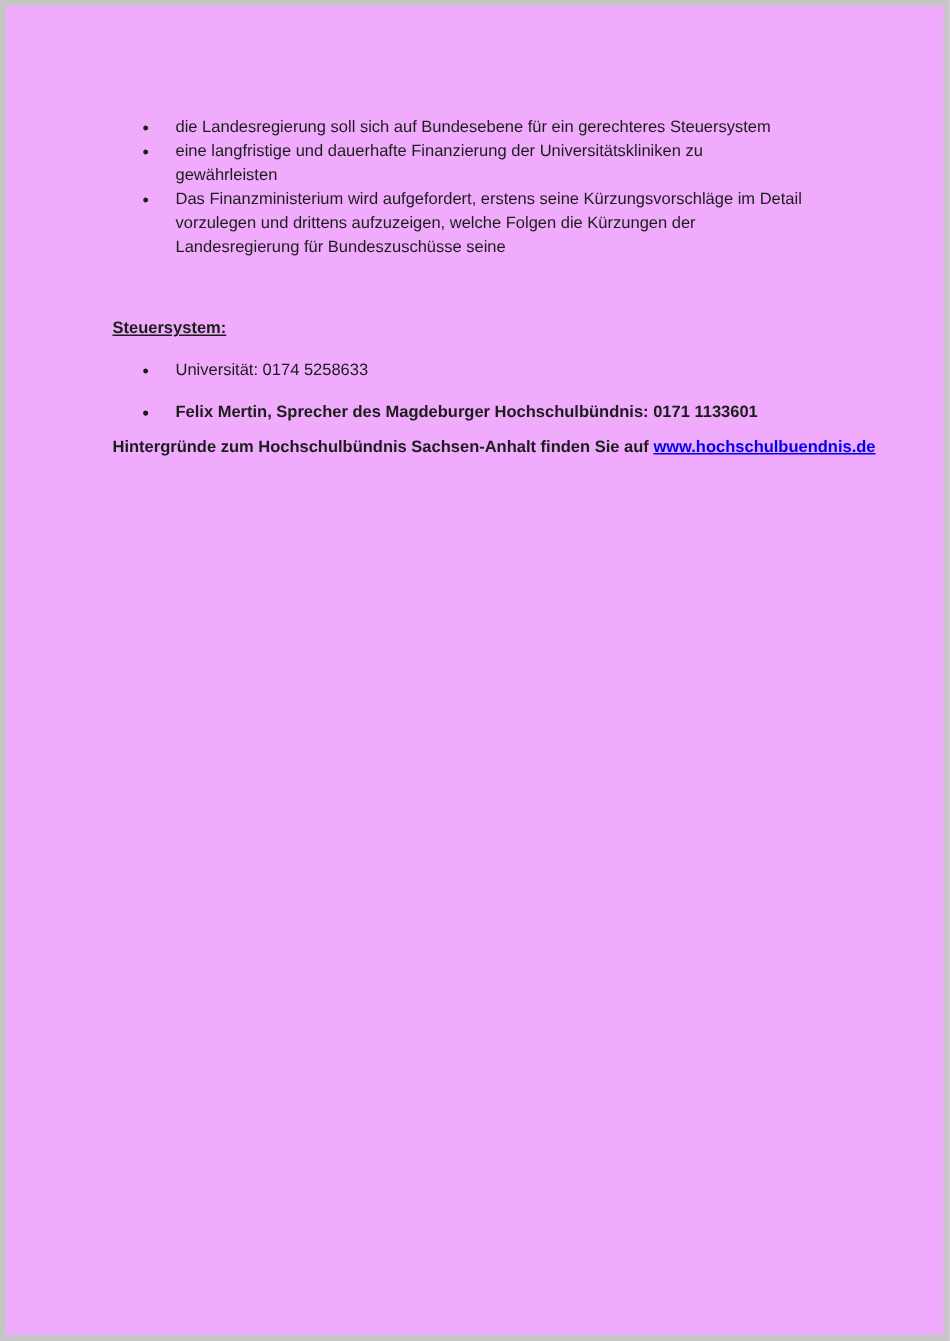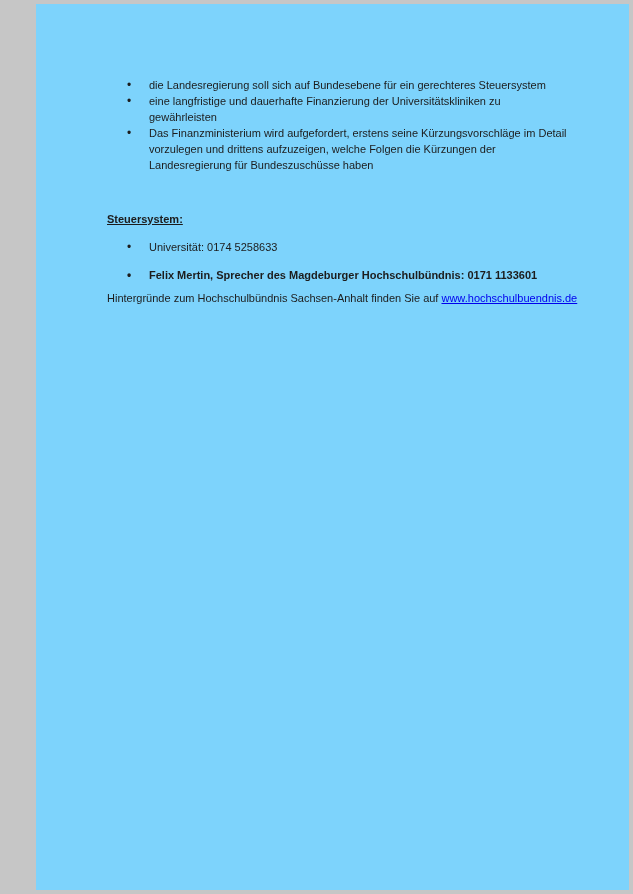--- a/index.html
+++ b/index.html
@@ -15,8 +15,7 @@
   .page {
     position: absolute;
     inset: 4px;
-    background: #7dd3fc;
-    margin-left: 32px;
+    background: #f0abfc;
   }
   .content {
     position: absolute;

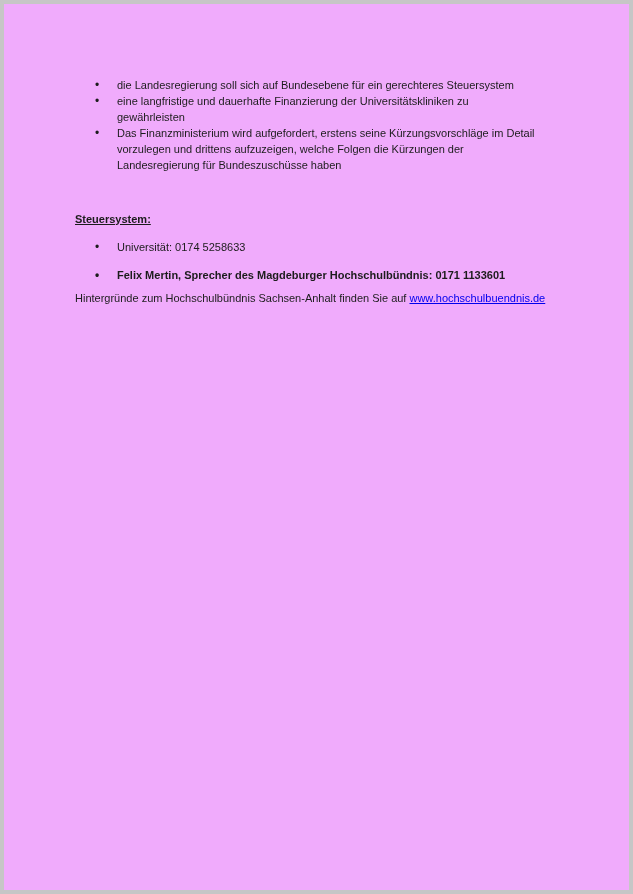--- a/index.html
+++ b/index.html
@@ -85,7 +85,7 @@
         <li>
           <div class="line">Das Finanzministerium wird aufgefordert, erstens seine Kürzungsvorschläge im Detail</div>
           <div class="line">vorzulegen und drittens aufzuzeigen, welche Folgen die Kürzungen der</div>
-          <div class="line">Landesregierung für Bundeszuschüsse haben</div>
+          <div class="line">Landesregierung für Bundeszuschüsse seine</div>
         </li>
       </ul>
 

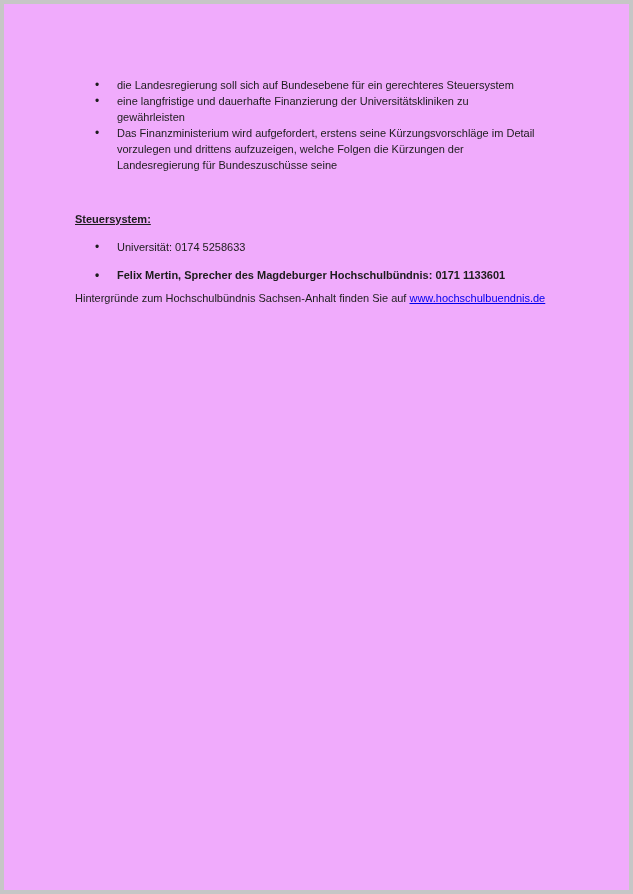--- a/index.html
+++ b/index.html
@@ -60,6 +60,7 @@
   .footer-note {
     margin-top: 7px;
     white-space: pre;
+    font-weight: bold;
   }
   .footer-note a {
     color: #0000ee;

